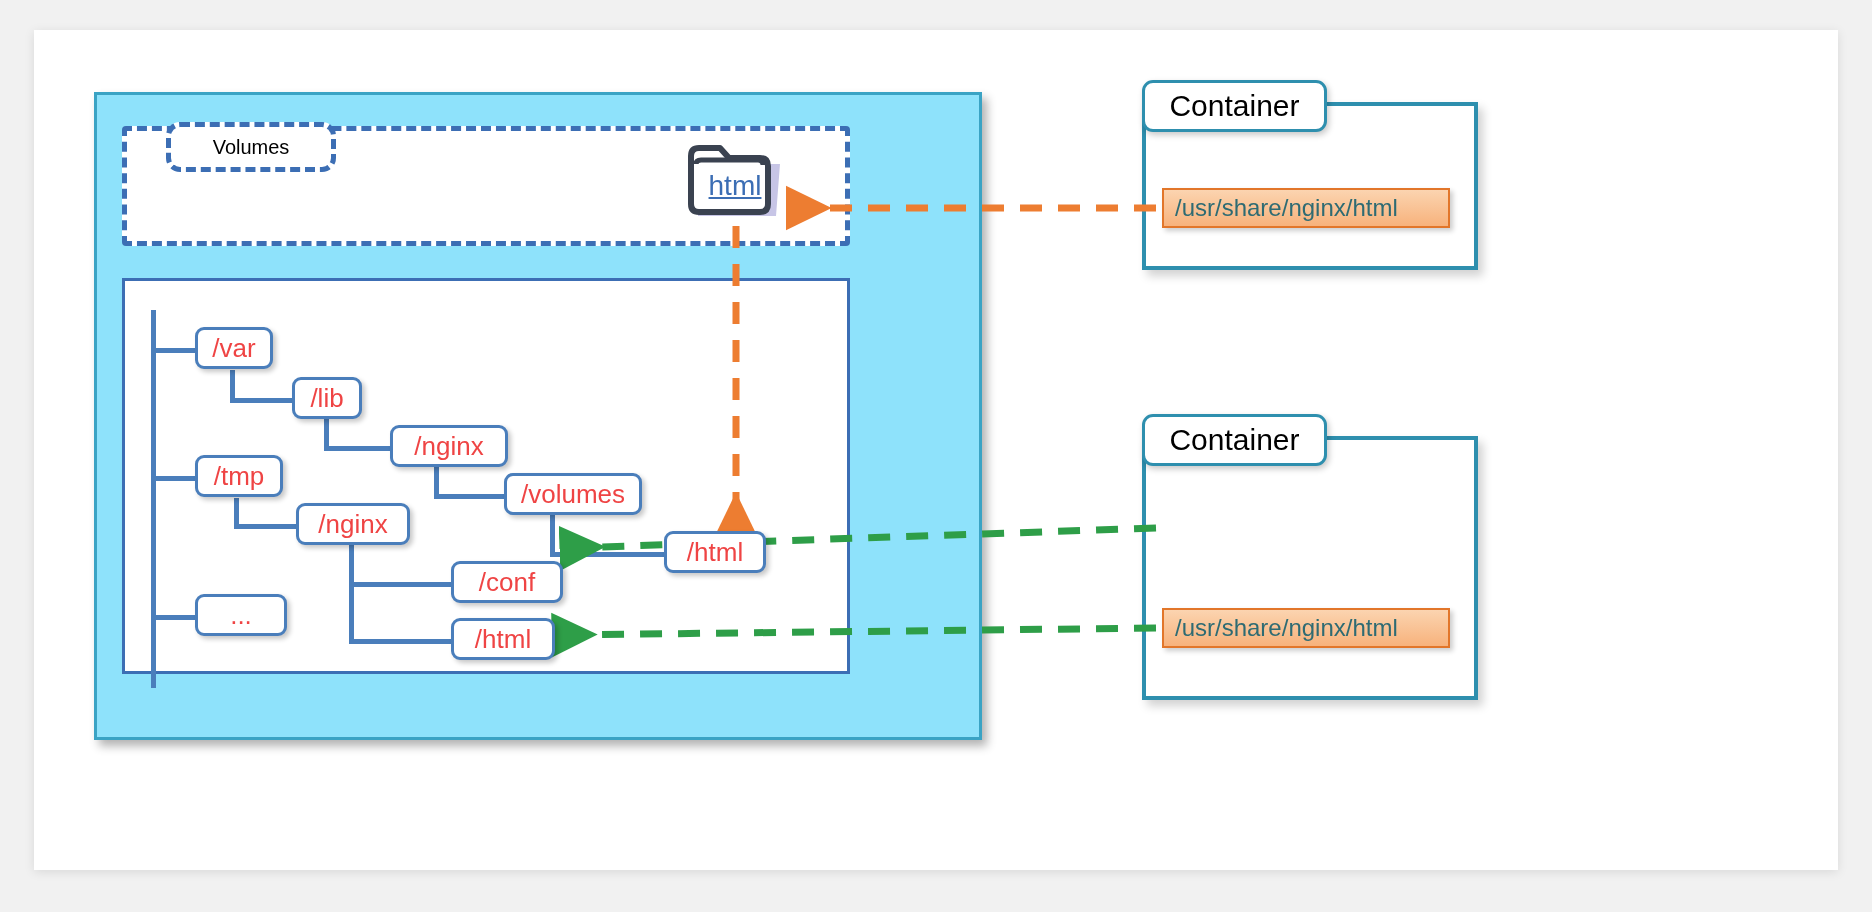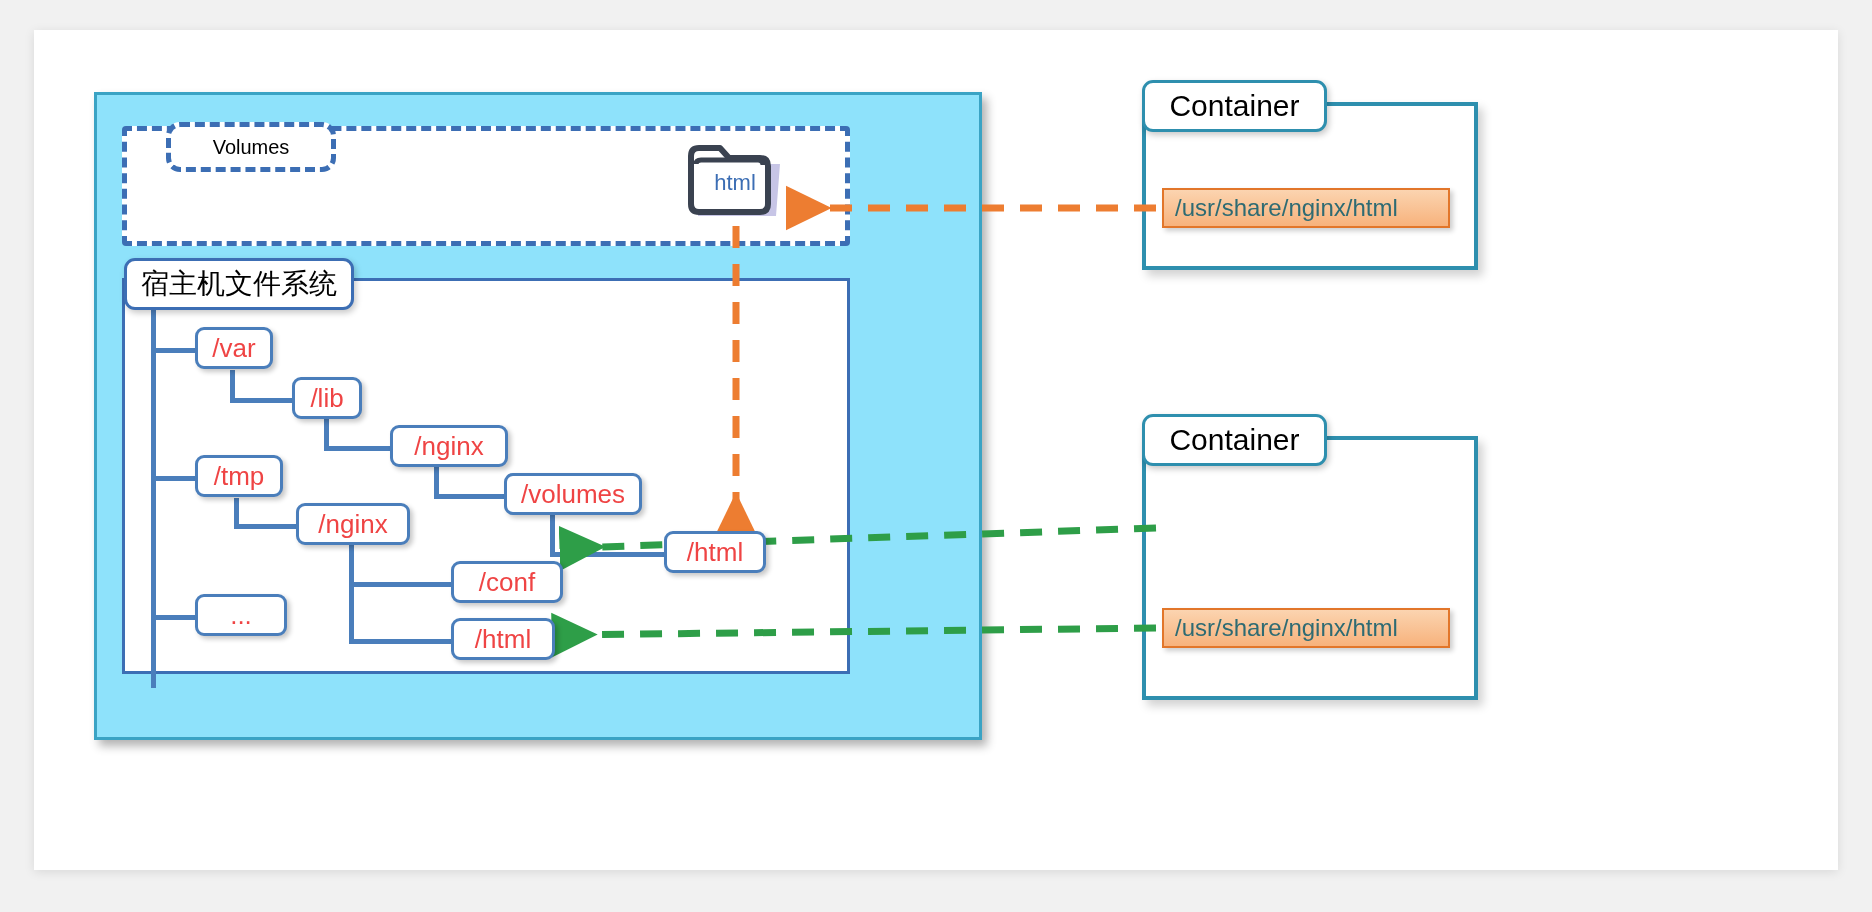--- a/index.html
+++ b/index.html
@@ -94,8 +94,9 @@
   .folder svg{display:block;}
   .folder-label{
     position:absolute;left:14px;top:28px;width:74px;
-    text-align:center;font-size:22px;color:#3c6eb4;
+    text-align:center;font-size:28px;color:#3c6eb4;
     pointer-events:none;
+    text-decoration:underline;
   }
 
   

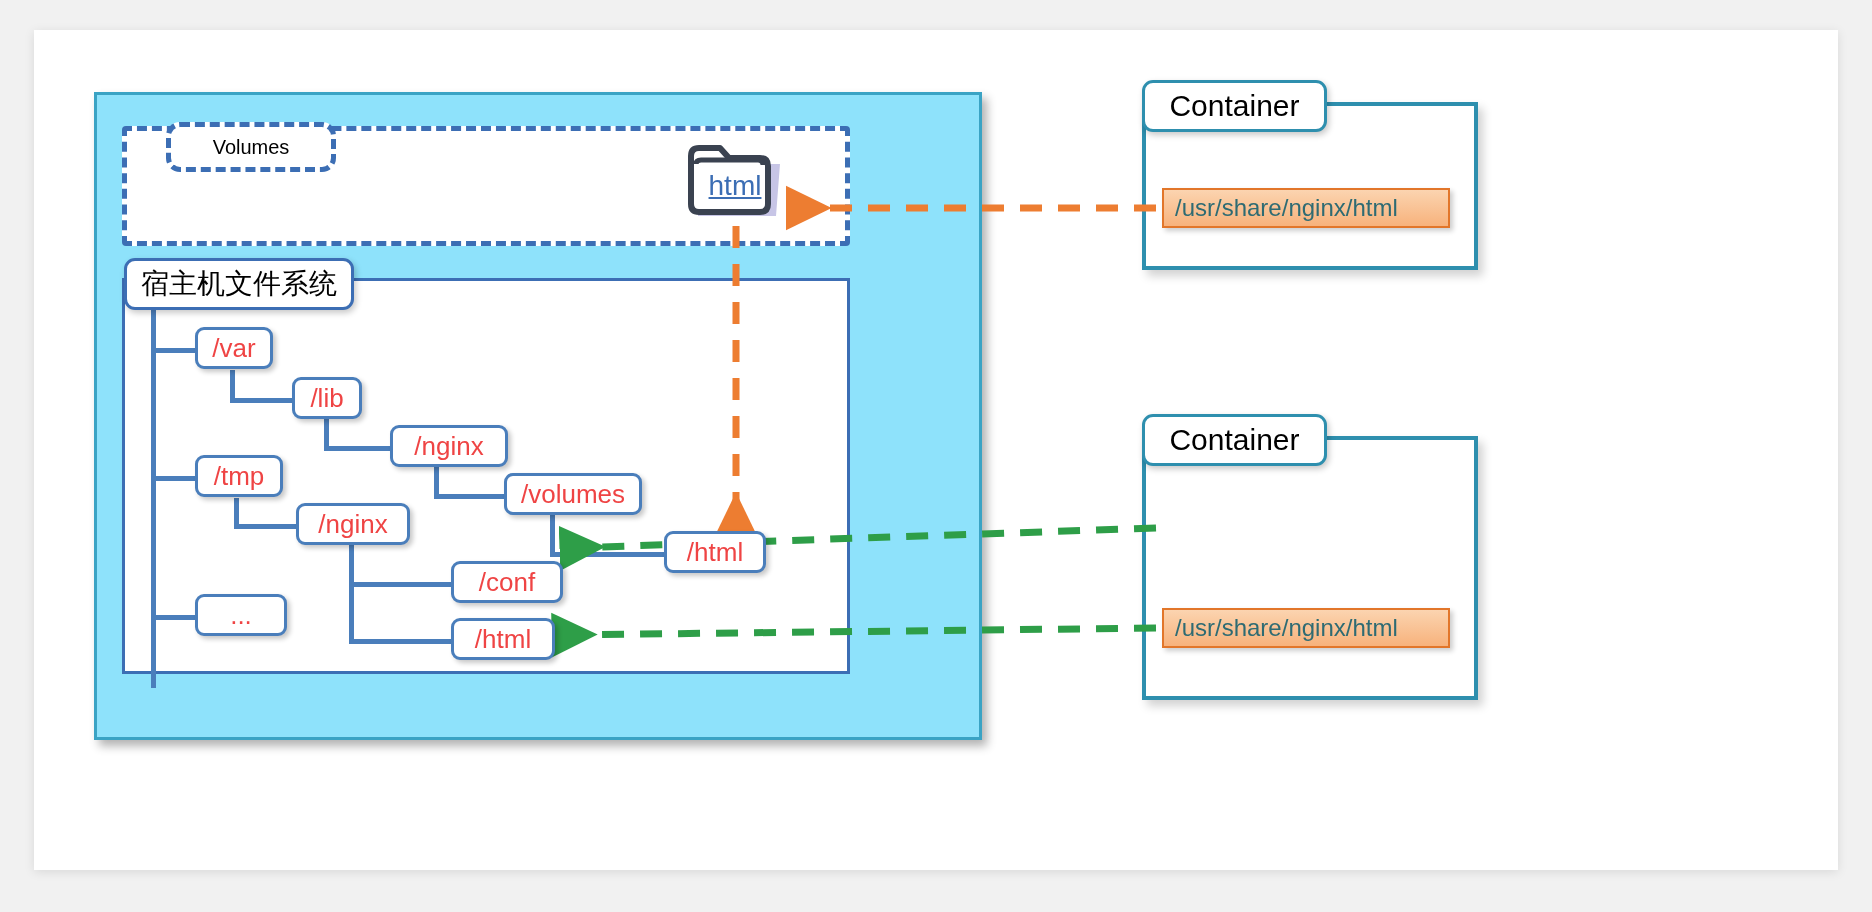--- a/index.html
+++ b/index.html
@@ -180,7 +180,6 @@
   <div class="node" style="left:161px;top:564px;width:92px;">...</div>
 
   <div class="abs volumes-tab">Volumes</div>
-  <div class="abs tab fs-tab">宿主机文件系统</div>
 
   <div class="folder">
     <svg width="104" height="80" viewBox="0 0 104 80" xmlns="http://www.w3.org/2000/svg">

